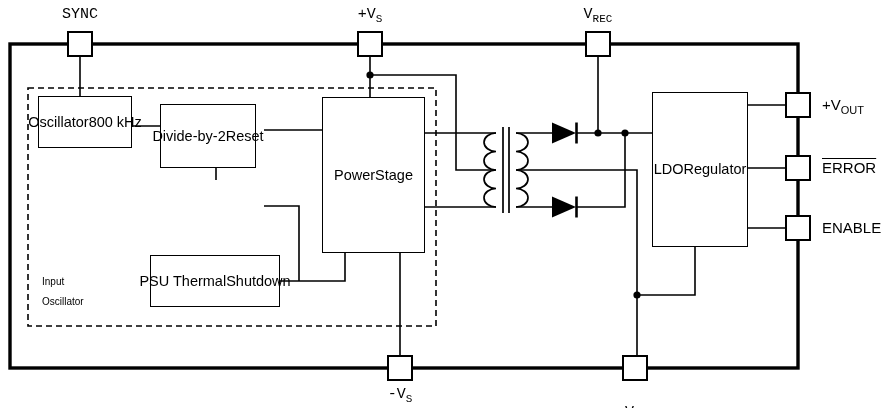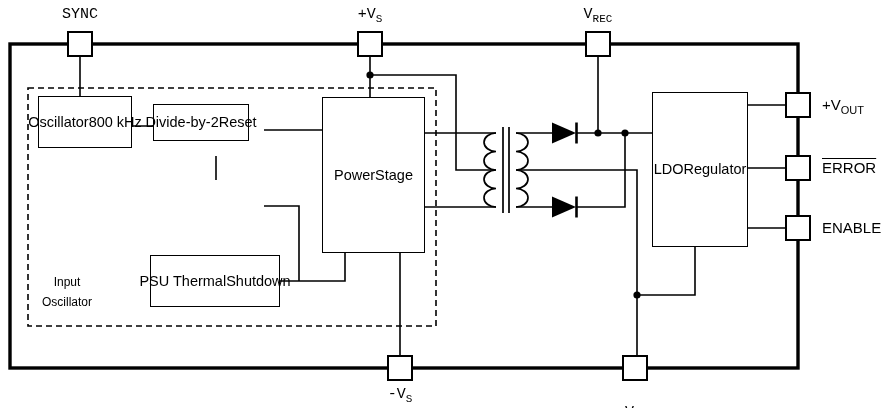--- a/index.html
+++ b/index.html
@@ -80,7 +80,7 @@
     <div>Oscillator</div>
     <div>800 kHz</div>
   </div>
-  <div class="block" style="left:153px;top:104px;width:96px;height:37px">
+  <div class="block" style="left:160px;top:104px;width:96px;height:64px">
     <div>Divide-by-2</div>
     <div>Reset</div>
   </div>

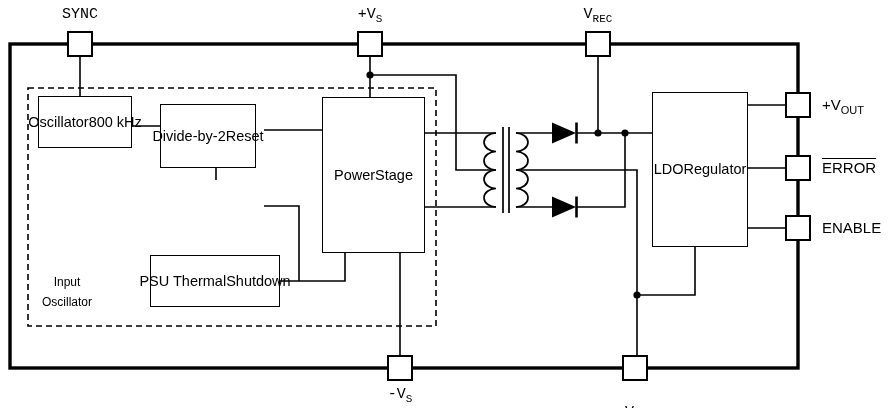--- a/index.html
+++ b/index.html
@@ -17,7 +17,7 @@
   .lbl.center { transform:translateX(-50%);font-family:Liberation Mono, monospace; }
   .lbl sub { font-size:11px; line-height:0; }
   .overline { text-decoration:overline; }
-  .ic-label { position:absolute; font-size:12px; line-height:20px; white-space:nowrap;text-align:center; }
+  .ic-label { position:absolute; font-size:10px; line-height:20px; white-space:nowrap; }
 </style>
 </head>
 <body>

